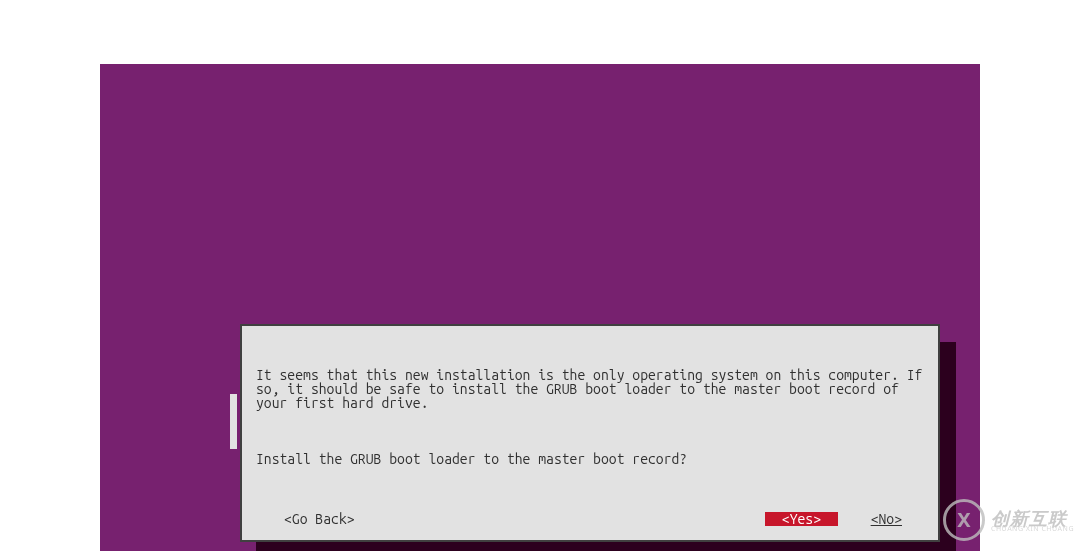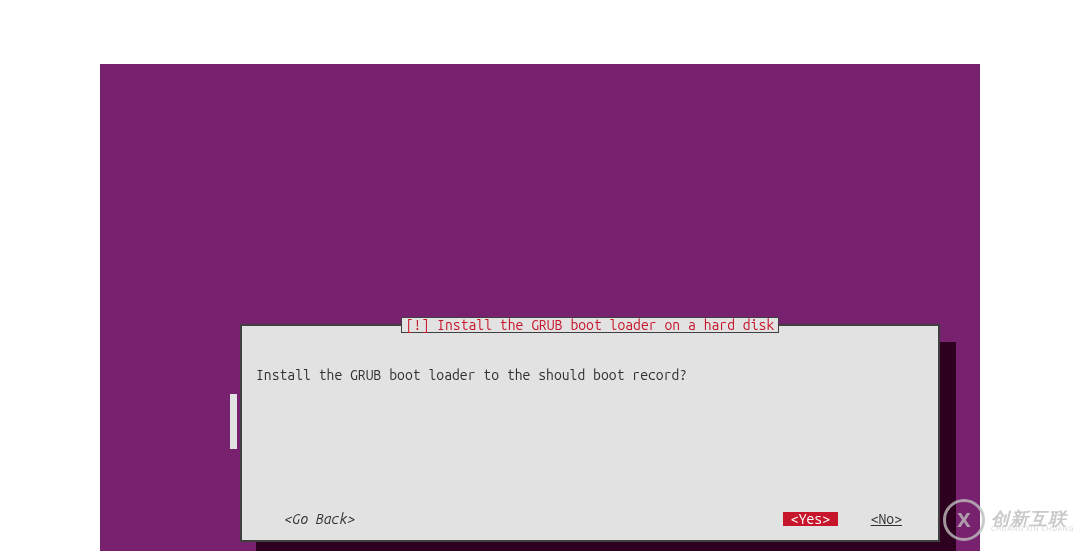--- a/index.html
+++ b/index.html
@@ -35,11 +35,6 @@
     <div class="behind-box"></div>
 
     <div class="dialog">
-      <div class="title-wrap">
-        <span class="title-border">
-          <span class="title-text">[!] Install the GRUB boot loader on a hard disk</span>
-        </span>
-      </div>
 
       <div class="dialog-body">
         <div class="para">Install the GRUB boot loader to the should boot record?</div>

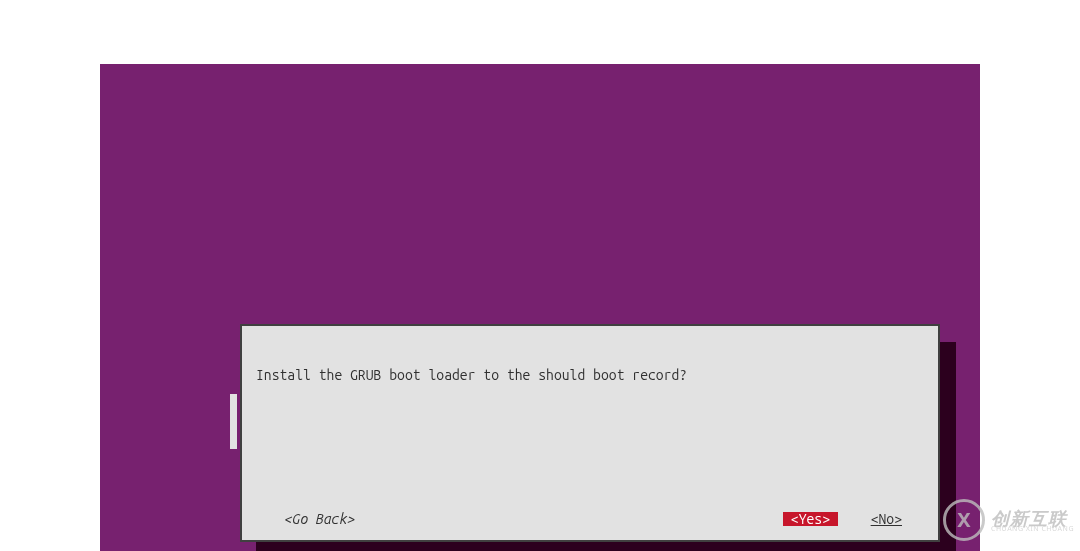--- a/index.html
+++ b/index.html
@@ -37,6 +37,7 @@
     <div class="dialog">
 
       <div class="dialog-body">
+        <div class="para">It seems that this new installation is the only operating system on this computer. If so, it should be safe to install the GRUB boot loader to the master boot record of your first hard drive.</div>
         <div class="para">Install the GRUB boot loader to the should boot record?</div>
       </div>
 

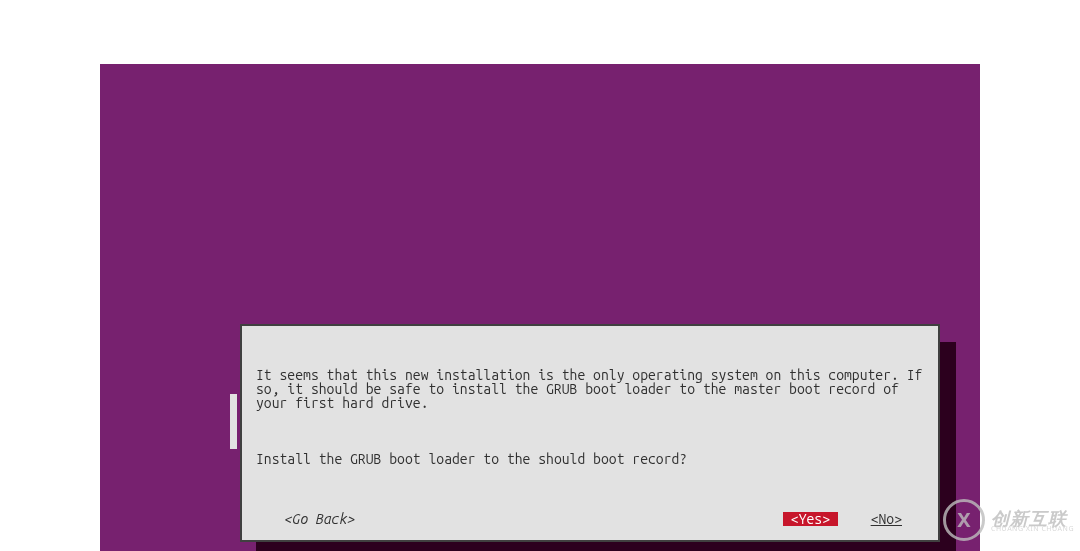--- a/index.html
+++ b/index.html
@@ -38,7 +38,7 @@
 
       <div class="dialog-body">
         <div class="para">It seems that this new installation is the only operating system on this computer. If so, it should be safe to install the GRUB boot loader to the master boot record of your first hard drive.</div>
-        <div class="para">Install the GRUB boot loader to the should boot record?</div>
+        <div class="para">Install the GRUB boot loader to the master boot record?</div>
       </div>
 
       <div class="button-row">

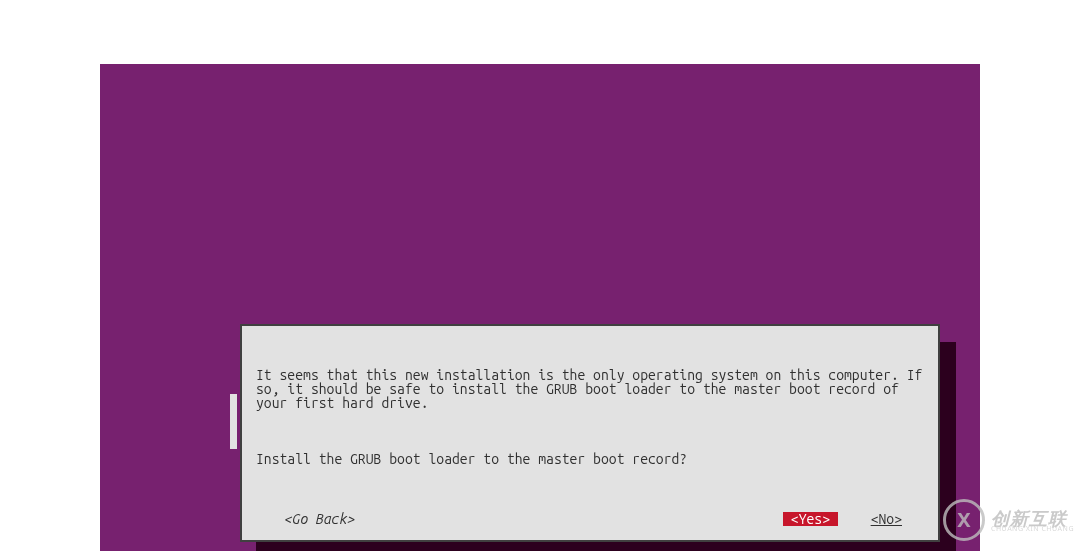--- a/index.html
+++ b/index.html
@@ -17,7 +17,7 @@
   .para { margin-bottom: 14px; line-height: 1.0; }
   .button-row { position: absolute; left: 14px; right: 14px; bottom: 12px; height: 16px; }
   .btn { position: absolute; top: 0; white-space: pre; color: #303030; cursor: pointer; }
-  .btn.goback { left: 28px; font-style: italic; }
+  .btn.goback { left: 28px; }
   .btn.yes { right: 86px; background: #c7162b; color: #ffffff; padding: 0 8px; }
   .btn.no { right: 22px; text-decoration: underline; }
   .watermark { position: absolute; right: 6px; bottom: 10px; display: flex; align-items: center; gap: 6px; color: #bdbdbd; opacity: 0.8; }

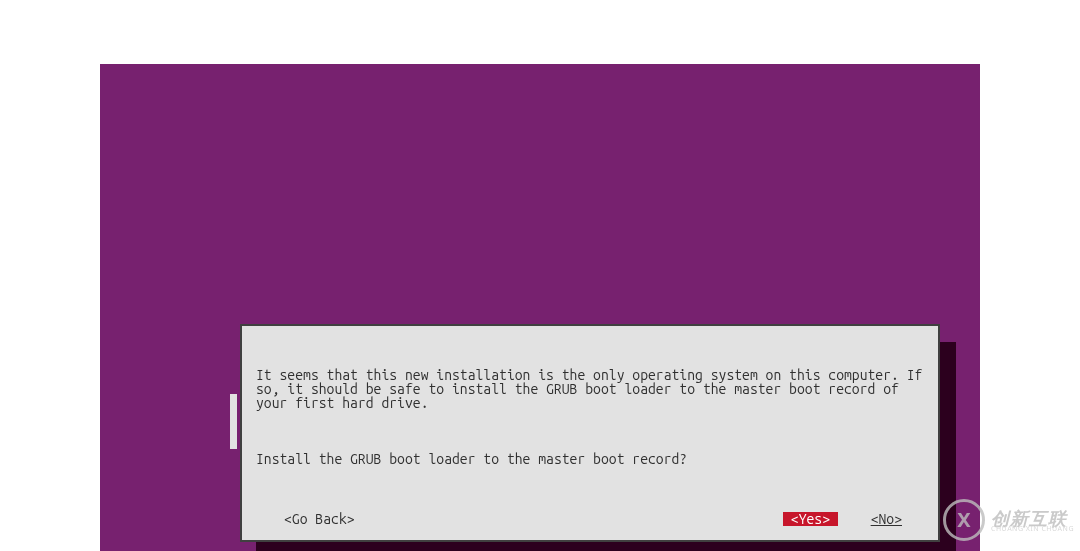--- a/index.html
+++ b/index.html
@@ -18,7 +18,7 @@
   .button-row { position: absolute; left: 14px; right: 14px; bottom: 12px; height: 16px; }
   .btn { position: absolute; top: 0; white-space: pre; color: #303030; cursor: pointer; }
   .btn.goback { left: 28px; }
-  .btn.yes { right: 86px; background: #c7162b; color: #ffffff; padding: 0 8px; }
+  .btn.yes { right: 86px; background: #c7162b; color: #ffffff; padding: 0 17px; }
   .btn.no { right: 22px; text-decoration: underline; }
   .watermark { position: absolute; right: 6px; bottom: 10px; display: flex; align-items: center; gap: 6px; color: #bdbdbd; opacity: 0.8; }
   .watermark .circle { width: 42px; height: 42px; border: 3px solid #bdbdbd; border-radius: 50%; display: flex; align-items: center; justify-content: center; font-size: 20px; font-weight: 700; color: #bdbdbd; font-family: system-ui, sans-serif; }

